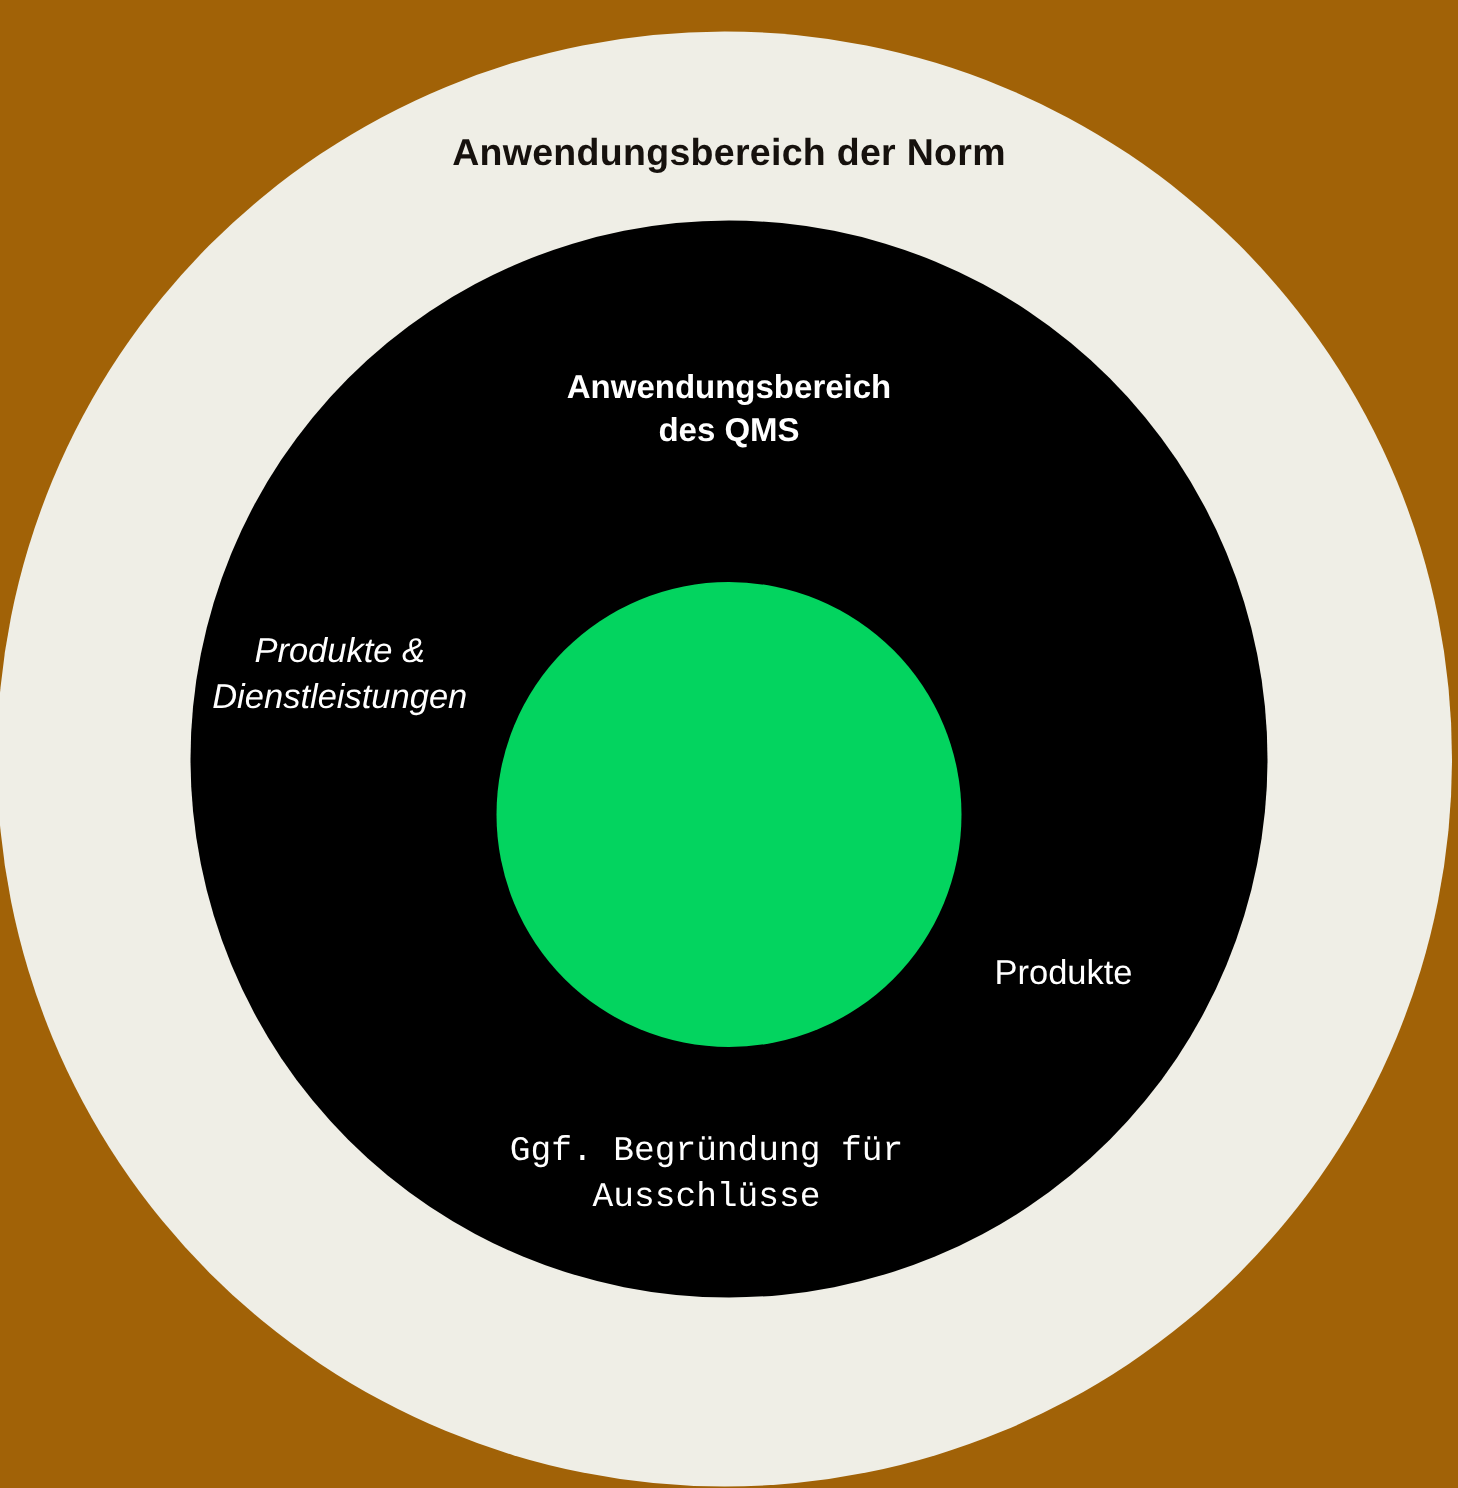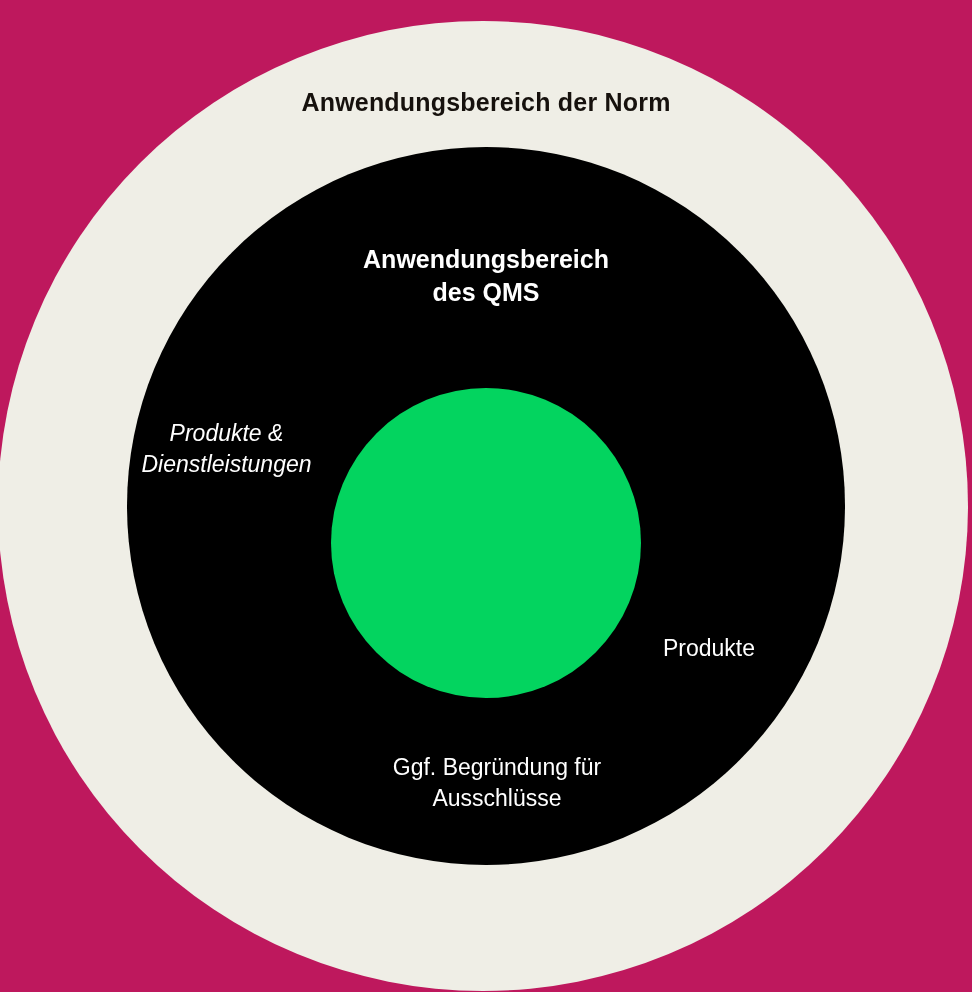--- a/index.html
+++ b/index.html
@@ -18,7 +18,7 @@
     position: relative;
     width: 972px;
     height: 992px;
-    background: #be185d;
+    background: #a16207;
   }
 
   

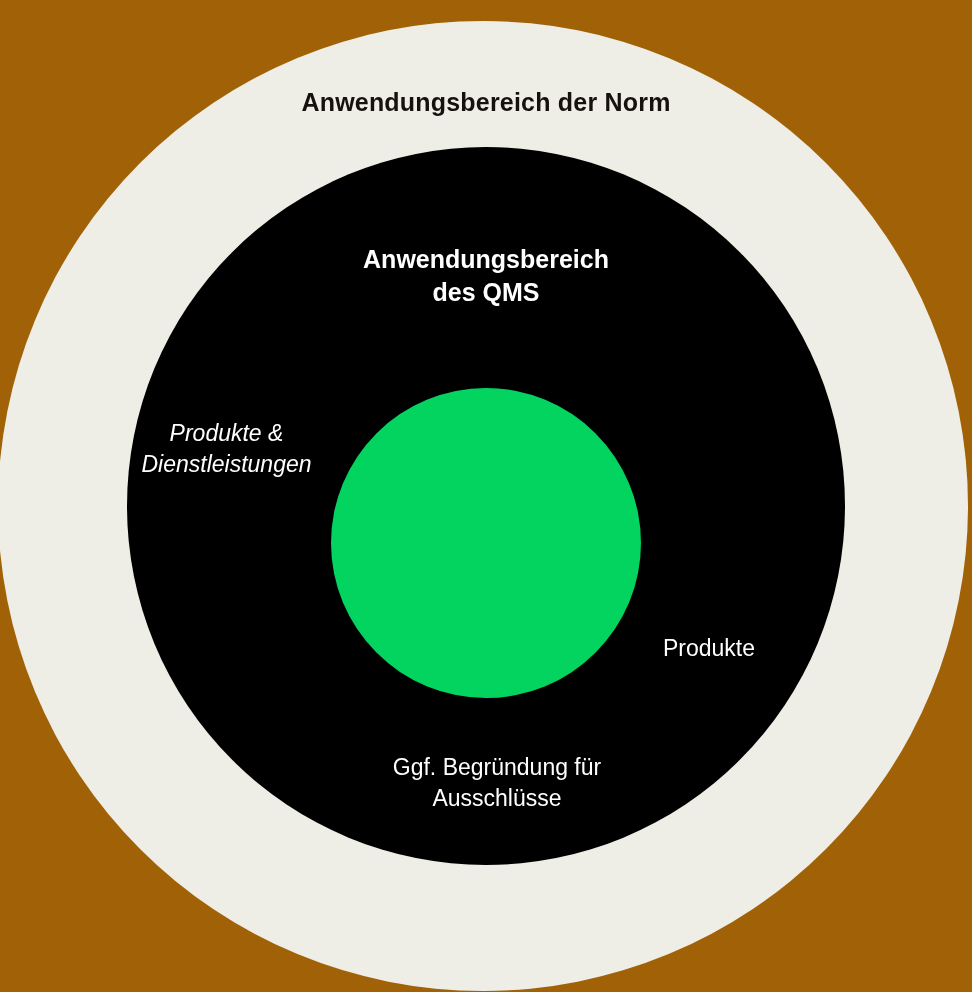--- a/index.html
+++ b/index.html
@@ -73,7 +73,7 @@
     left: 236px;
     top: 243px;
     width: 500px;
-    font-size: 25px;
+    font-size: 22px;
     font-weight: bold;
     color: #FFFFFF;
   }

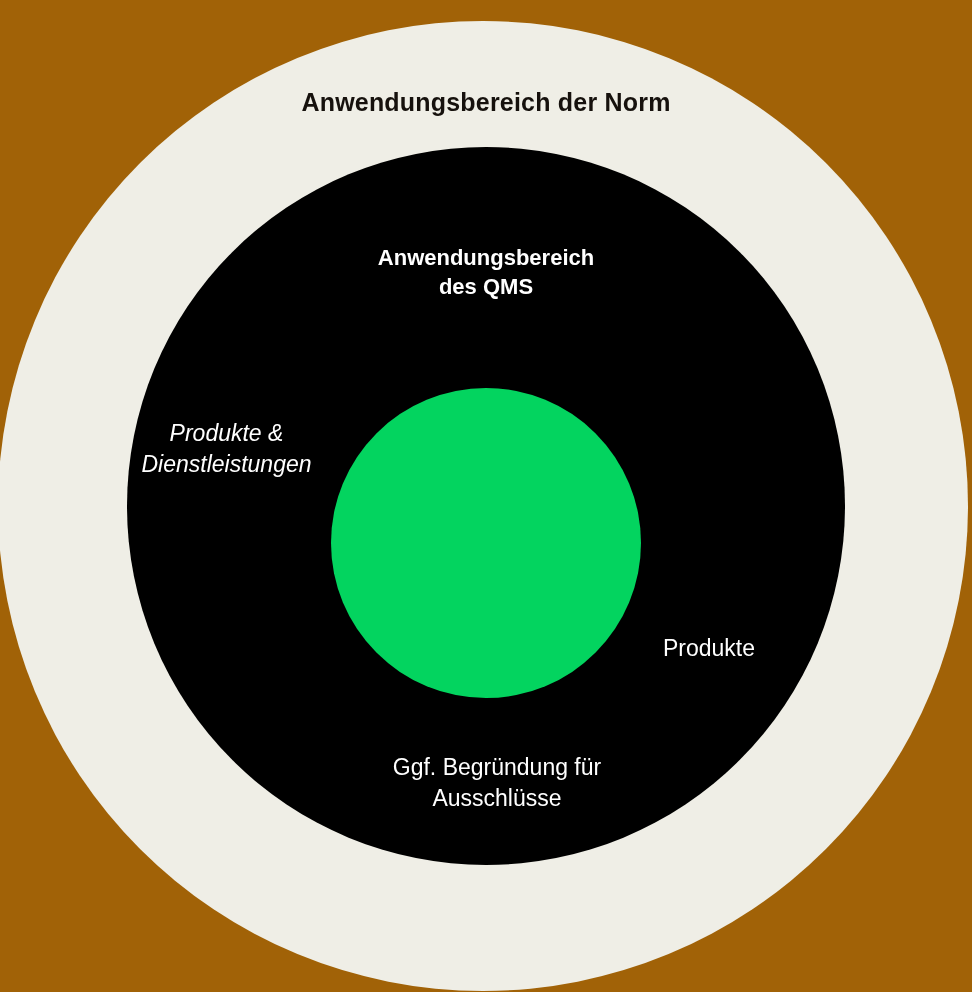--- a/index.html
+++ b/index.html
@@ -123,9 +123,10 @@
   }
 
   #label-ausschluesse {
-    left: 322px;
+    left: 296px;
     top: 752px;
     width: 350px;
+    font-family: Liberation Mono, monospace;
   }
 </style>
 </head>

